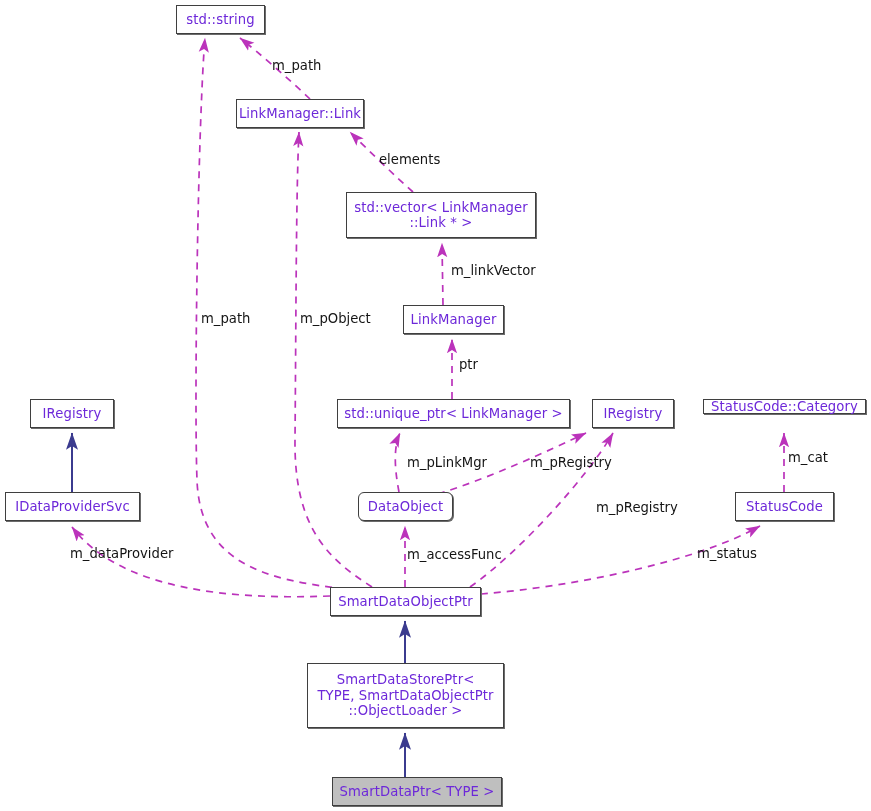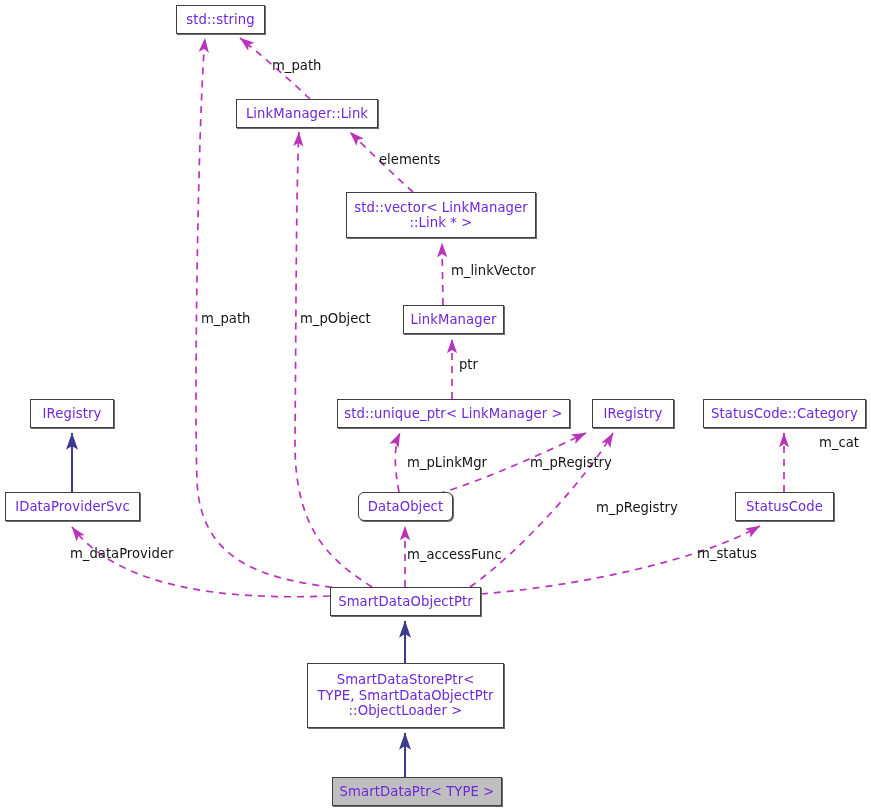--- a/index.html
+++ b/index.html
@@ -107,7 +107,7 @@
 
   <div class="node" style="left:176px; top:5px; width:89px; height:29px;">std::string</div>
 
-  <div class="node" style="left:236px; top:99px; width:142px; height:29px;">LinkManager::Link</div>
+  <div class="node" style="left:236px; top:99px; width:128px; height:29px;">LinkManager::Link</div>
 
   <div class="node" style="left:346px; top:192px; width:190px; height:46px;">std::vector&lt; LinkManager
 ::Link * &gt;</div>

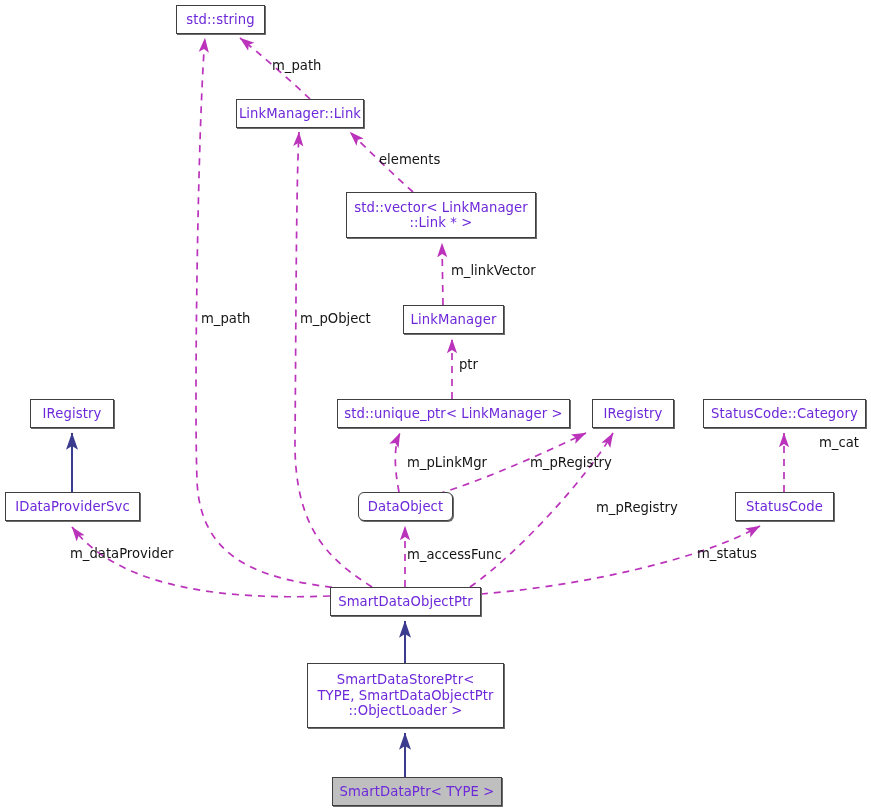--- a/index.html
+++ b/index.html
@@ -120,7 +120,7 @@
 
   <div class="node" style="left:592px; top:399px; width:82px; height:29px;text-align:right;">IRegistry</div>
 
-  <div class="node" style="left:703px; top:399px; width:163px; height:29px;">StatusCode::Category</div>
+  <div class="node" style="left:703px; top:399px; width:163px; height:15px;">StatusCode::Category</div>
 
   <div class="node" style="left:5px; top:492px; width:135px; height:29px;">IDataProviderSvc</div>
 

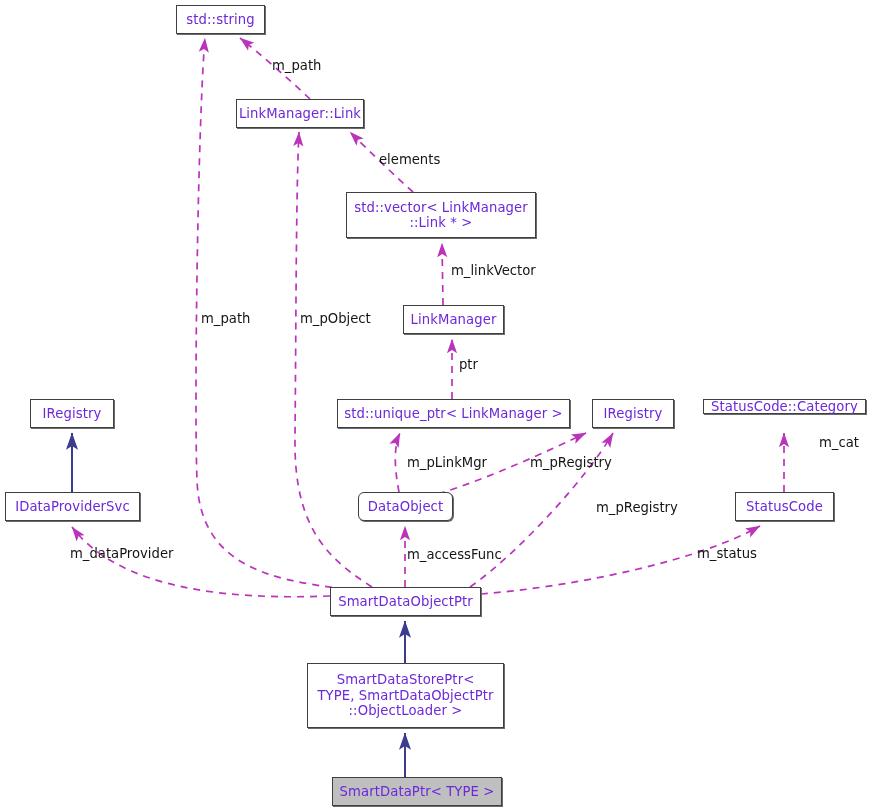--- a/index.html
+++ b/index.html
@@ -144,7 +144,7 @@
   <div class="edge-label" style="left:459px; top:357px;">ptr</div>
   <div class="edge-label" style="left:407px; top:455px;">m_pLinkMgr</div>
   <div class="edge-label" style="left:530px; top:455px;">m_pRegistry</div>
-  <div class="edge-label" style="left:788px; top:435px;margin-left:31px;">m_cat</div>
+  <div class="edge-label" style="left:788px; top:450px;">m_cat</div>
   <div class="edge-label" style="left:596px; top:500px;">m_pRegistry</div>
   <div class="edge-label" style="left:70px; top:546px;">m_dataProvider</div>
   <div class="edge-label" style="left:407px; top:547px;">m_accessFunc</div>

